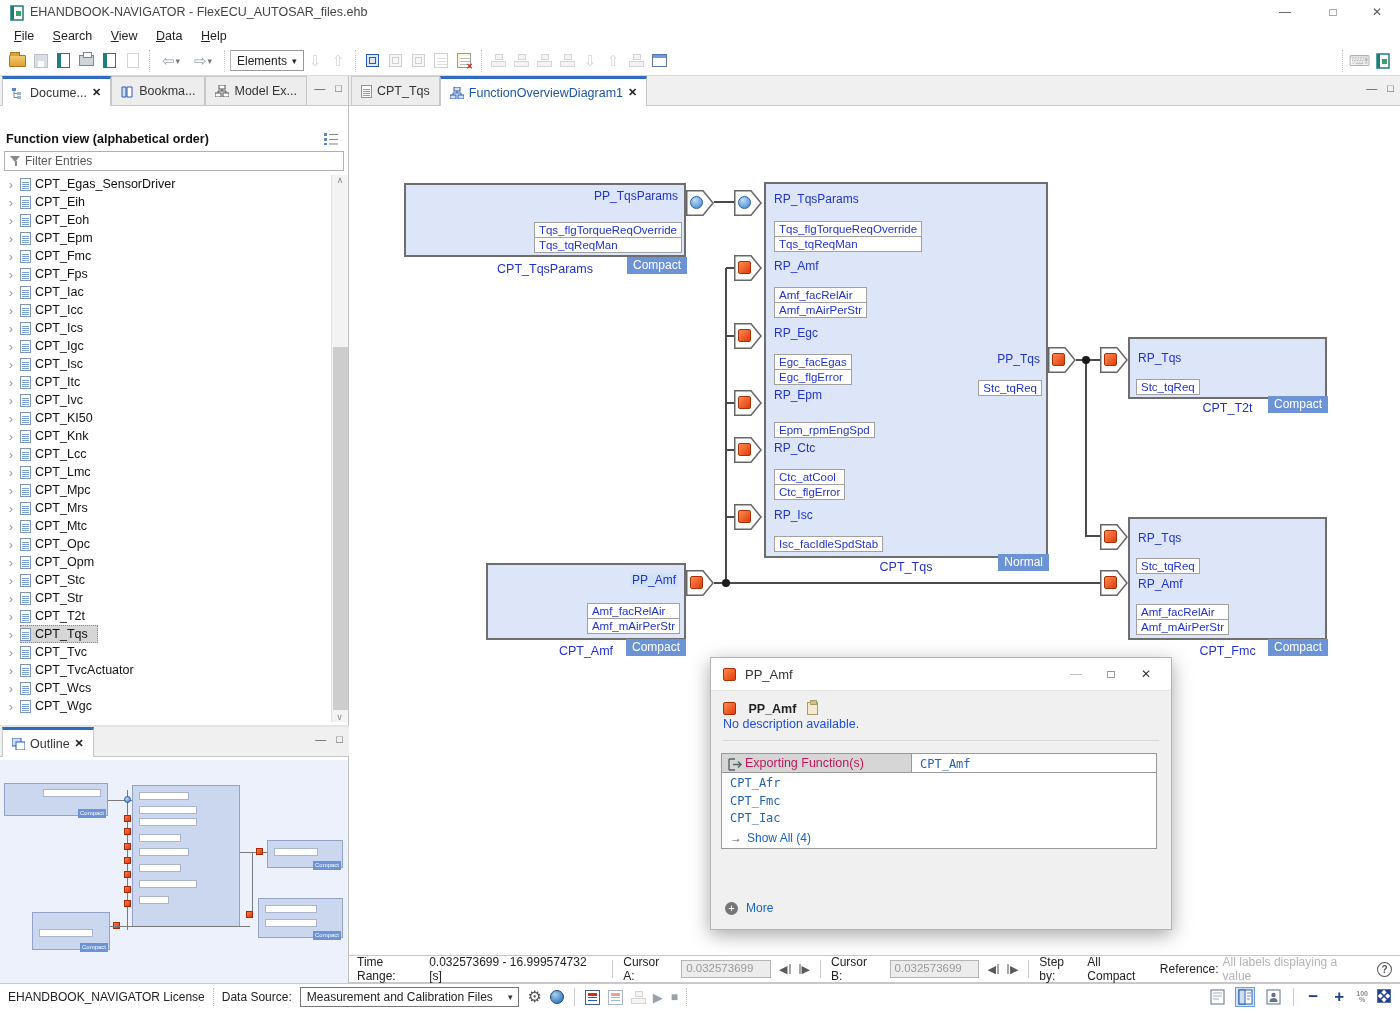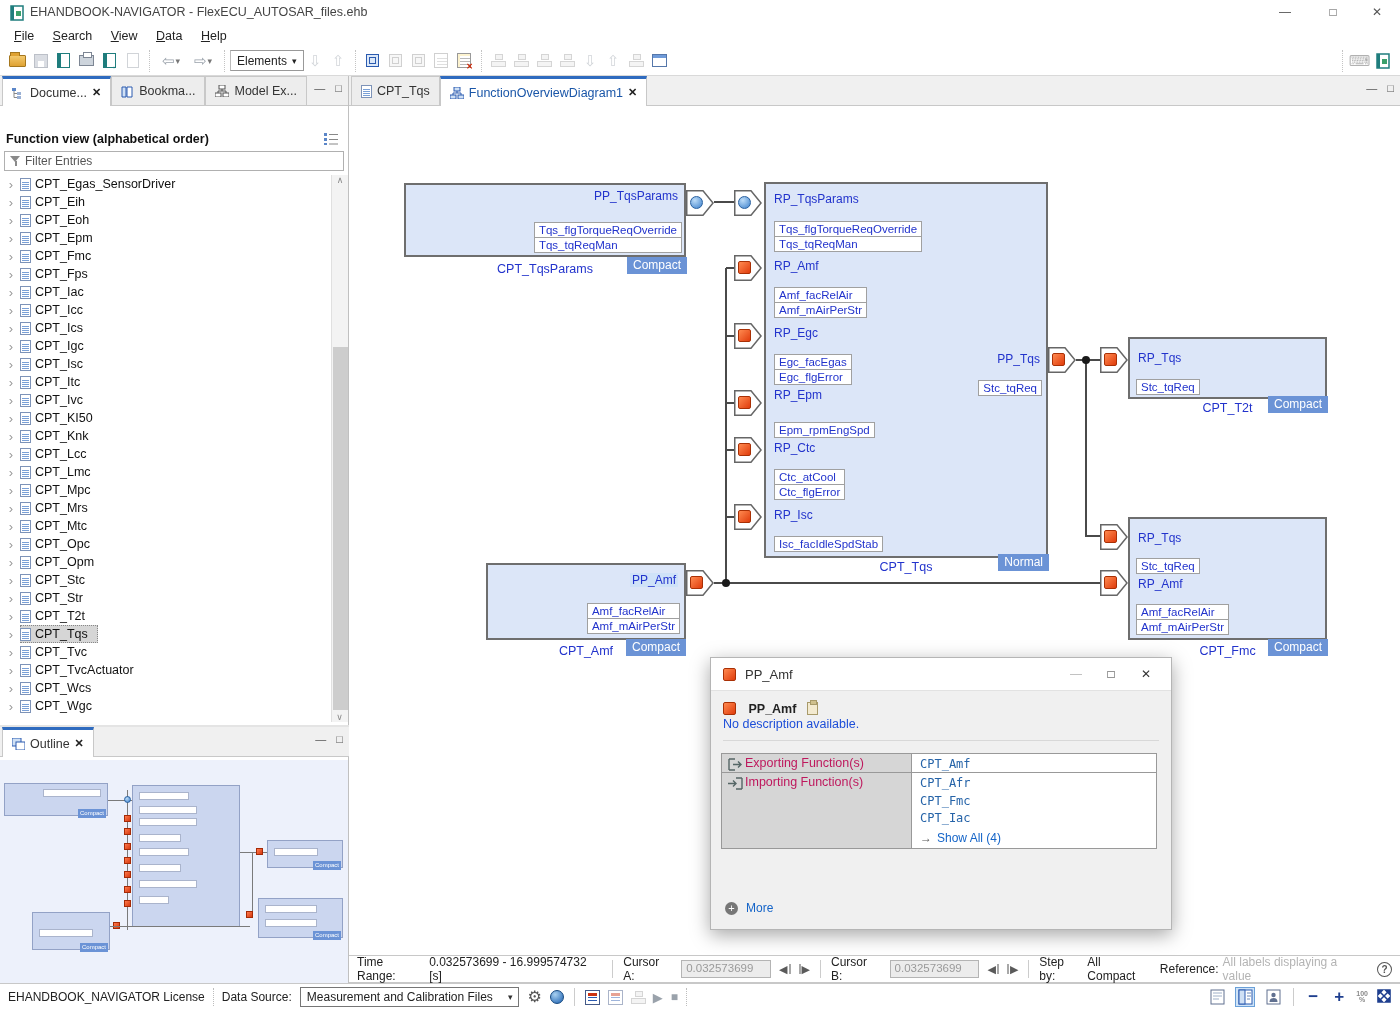--- a/index.html
+++ b/index.html
@@ -726,13 +726,6 @@
       </div>
     </div>
     <div class="prow" style="height:75px">
-      <div class="plabel">
-        <svg width="15" height="13" style="margin-top:2px">
-            <path d="M14,1 h-6 M14,1 v11 M14,12 h-6" fill="none" stroke="#566" stroke-width="1.4"></path>
-            <path d="M0,6.5 h8 M5,3.5 l3,3 l-3,3" fill="none" stroke="#566" stroke-width="1.4"></path>
-          </svg>
-        <span>Importing Function(s)</span>
-      </div>
       <div class="pvals">
         <div class="mono">CPT_Afr</div>
         <div class="mono">CPT_Fmc</div>

